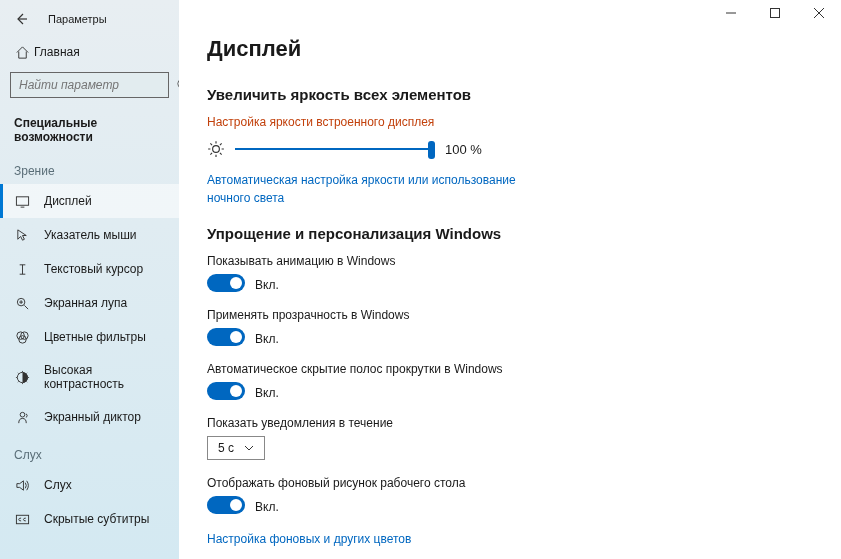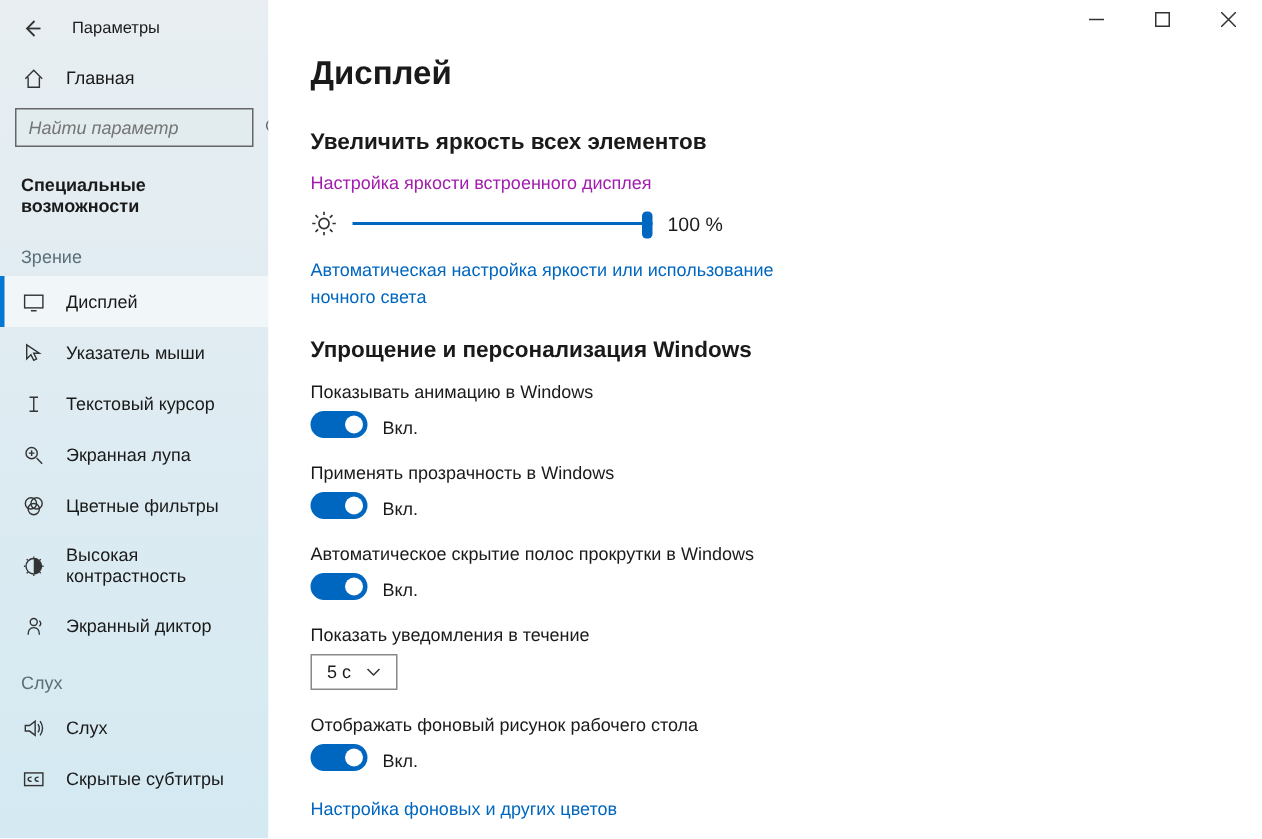--- a/index.html
+++ b/index.html
@@ -9,7 +9,7 @@
 .title-row{display:flex;align-items:center;padding:4px 12px 8px;gap:18px}
 .back-btn{width:18px;height:18px;display:flex;align-items:center;justify-content:center;cursor:pointer}
 .title-text{font-size:11px}
-.home-row{display:flex;align-items:center;padding:8px 14px;gap:14px;cursor:pointer;font-size:12px}
+.home-row{display:flex;align-items:center;padding:8px 14px;gap:4px;cursor:pointer;font-size:12px}
 .search-wrap{margin:4px 10px 10px}
 .search-box{display:flex;align-items:center;border:1px solid #666;background:#e2ecef;padding:5px 8px}
 .search-box input{flex:1;border:none;background:transparent;outline:none;font-size:12px;color:#555;font-style:italic}

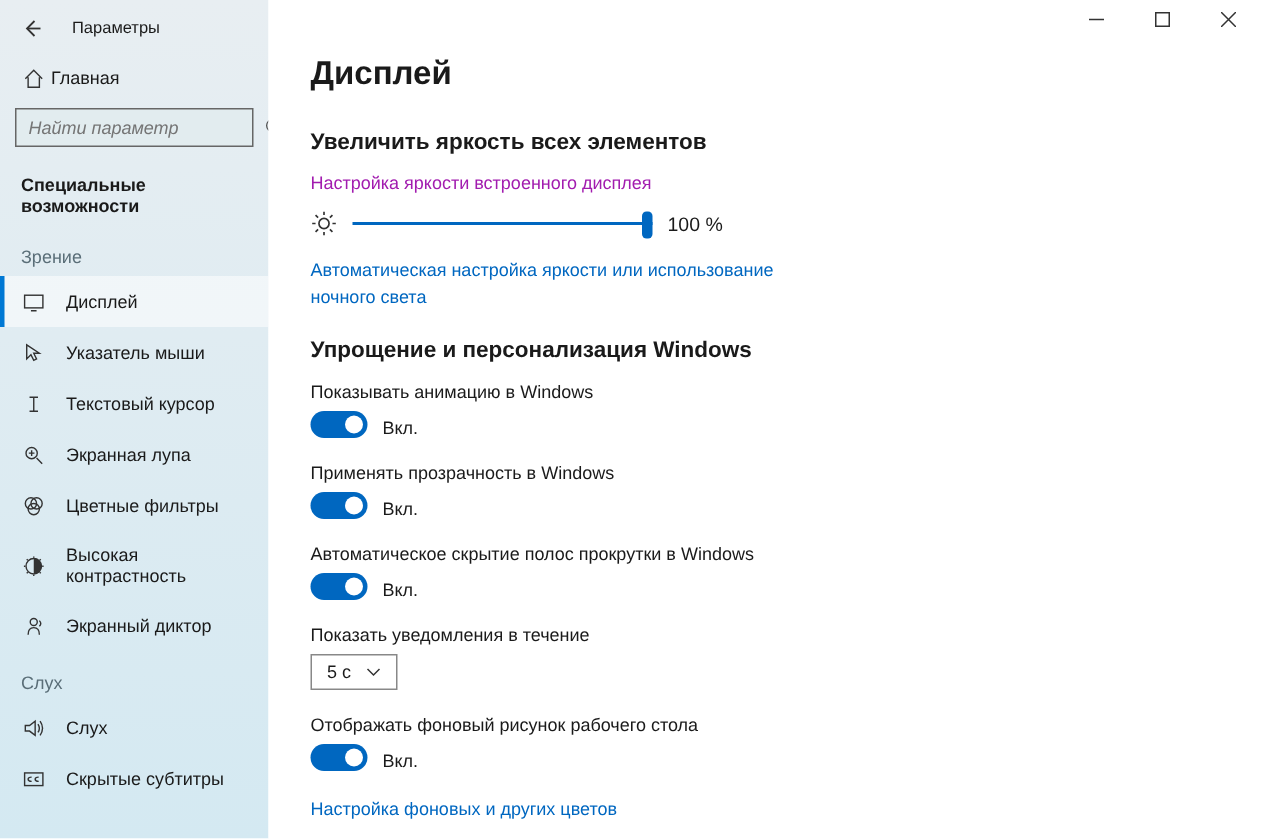--- a/index.html
+++ b/index.html
@@ -25,7 +25,7 @@
 .content{padding:10px 28px 20px}
 h1{font-size:22px;font-weight:600;margin-bottom:24px}
 h2{font-size:15px;font-weight:600;margin:18px 0 12px}
-.sub{font-size:12px;color:#a21caf;margin-bottom:8px}
+.sub{font-size:12px;color:#c2410c;margin-bottom:8px}
 .slider-row{display:flex;align-items:center;gap:10px;margin-bottom:10px}
 .slider{position:relative;width:200px;height:24px}
 .slider-track{position:absolute;top:11px;left:0;right:0;height:2px;background:#0067c0}

